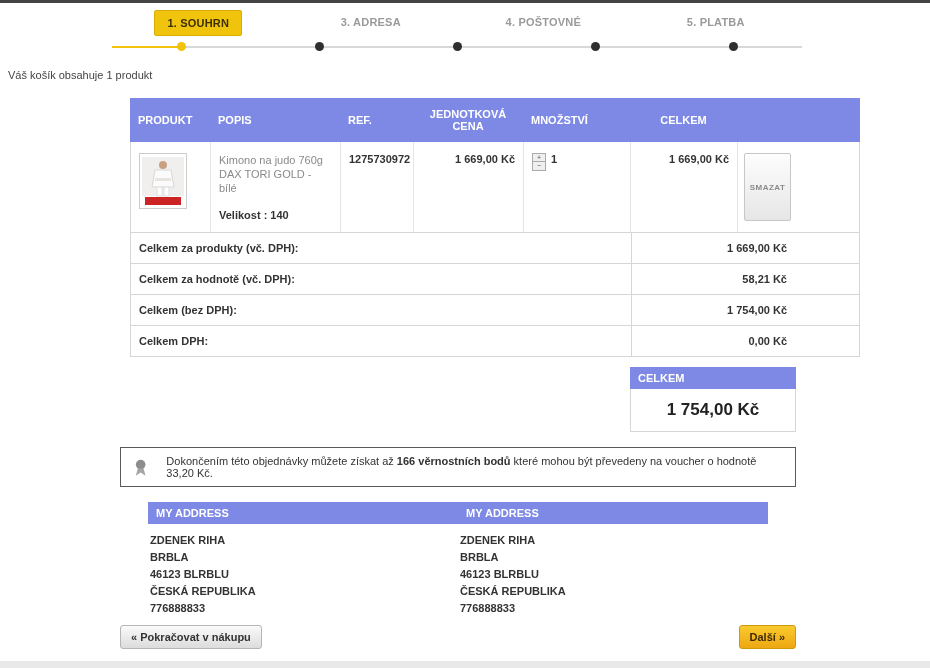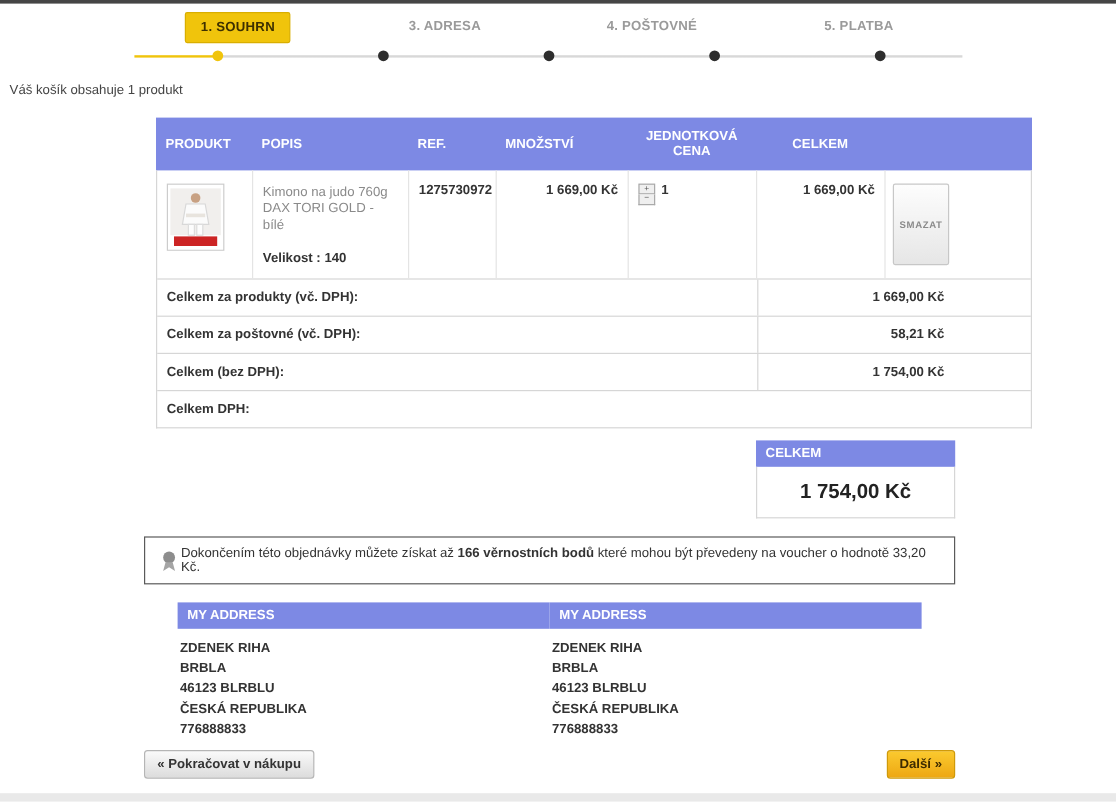--- a/index.html
+++ b/index.html
@@ -119,8 +119,8 @@
       <div class="th">PRODUKT</div>
       <div class="th">POPIS</div>
       <div class="th">REF.</div>
+      <div class="th center">JEDNOTKOVÁ CENA</div>
       <div class="th">MNOŽSTVÍ</div>
-      <div class="th center">JEDNOTKOVÁ CENA</div>
       <div class="th center">CELKEM</div>
       <div class="th"></div>
     </div>

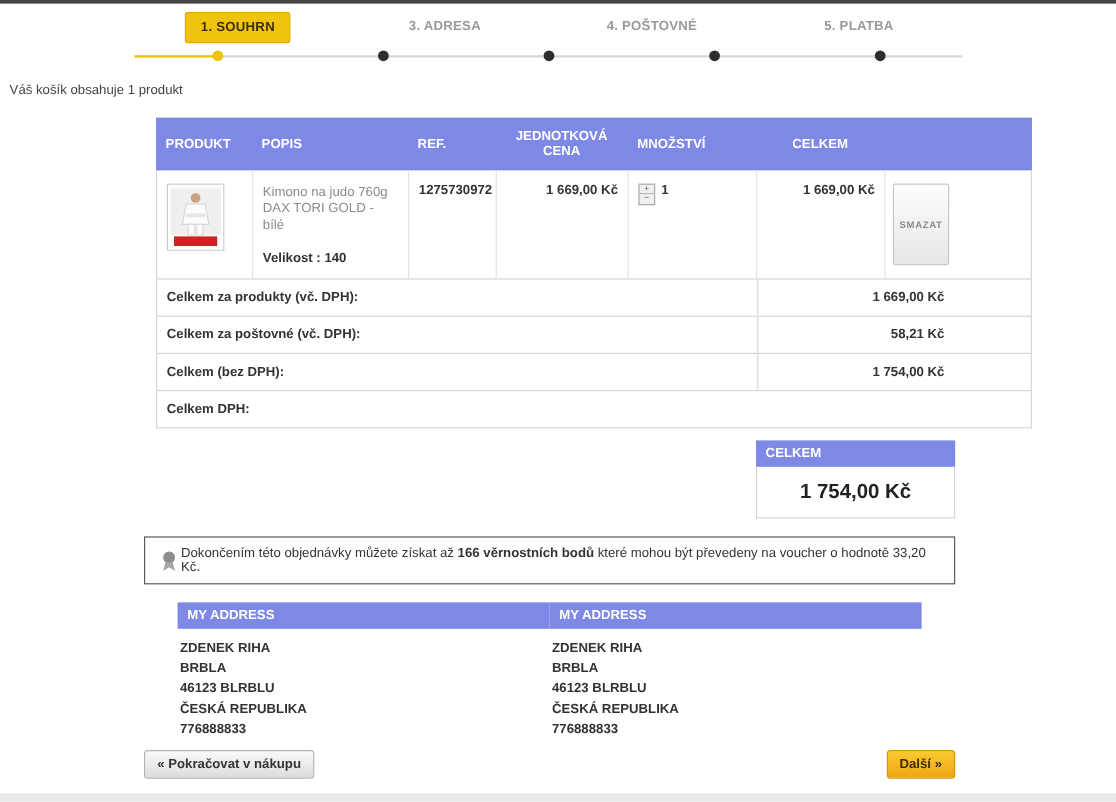--- a/index.html
+++ b/index.html
@@ -165,7 +165,7 @@
         <div class="val">1 669,00 Kč</div>
       </div>
       <div class="trow">
-        <div class="lbl">Celkem za poštovné (vč. DPH):</div>
+        <div class="lbl">Celkem za hodnotě (vč. DPH):</div>
         <div class="val">58,21 Kč</div>
       </div>
       <div class="trow">

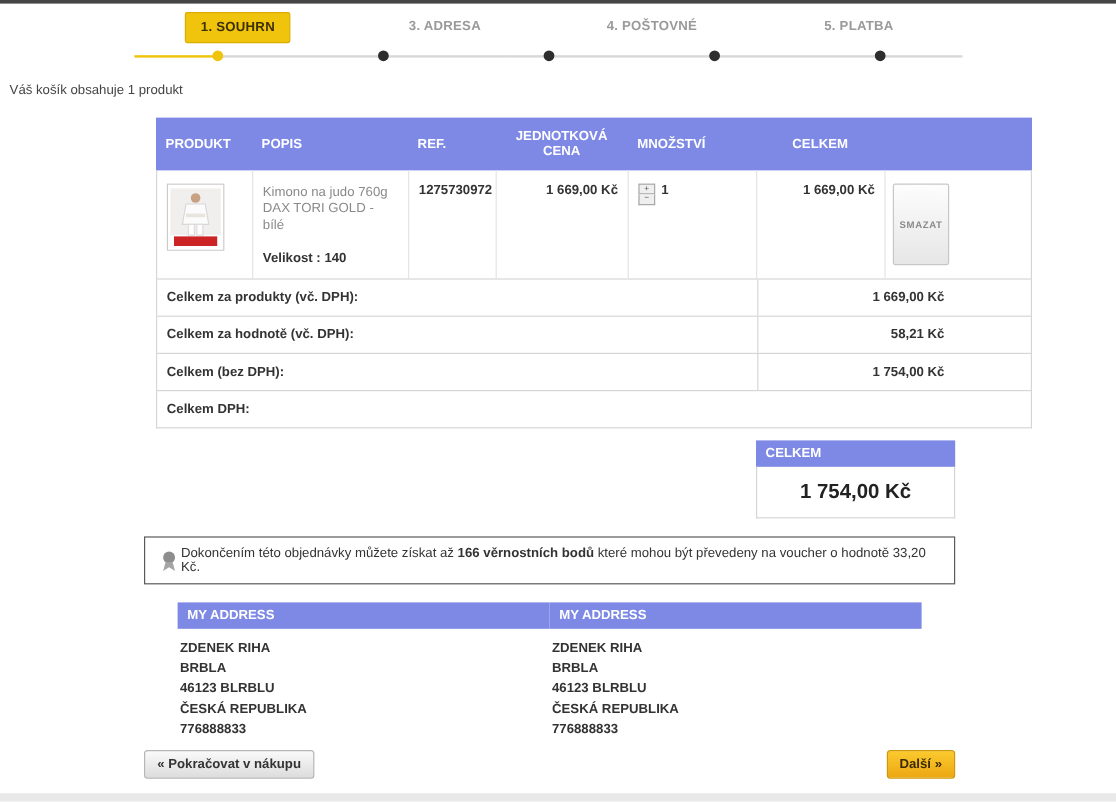--- a/index.html
+++ b/index.html
@@ -174,6 +174,7 @@
       </div>
       <div class="trow">
         <div class="lbl">Celkem DPH:</div>
+        <div class="val">0,00 Kč</div>
       </div>
     </div>
 

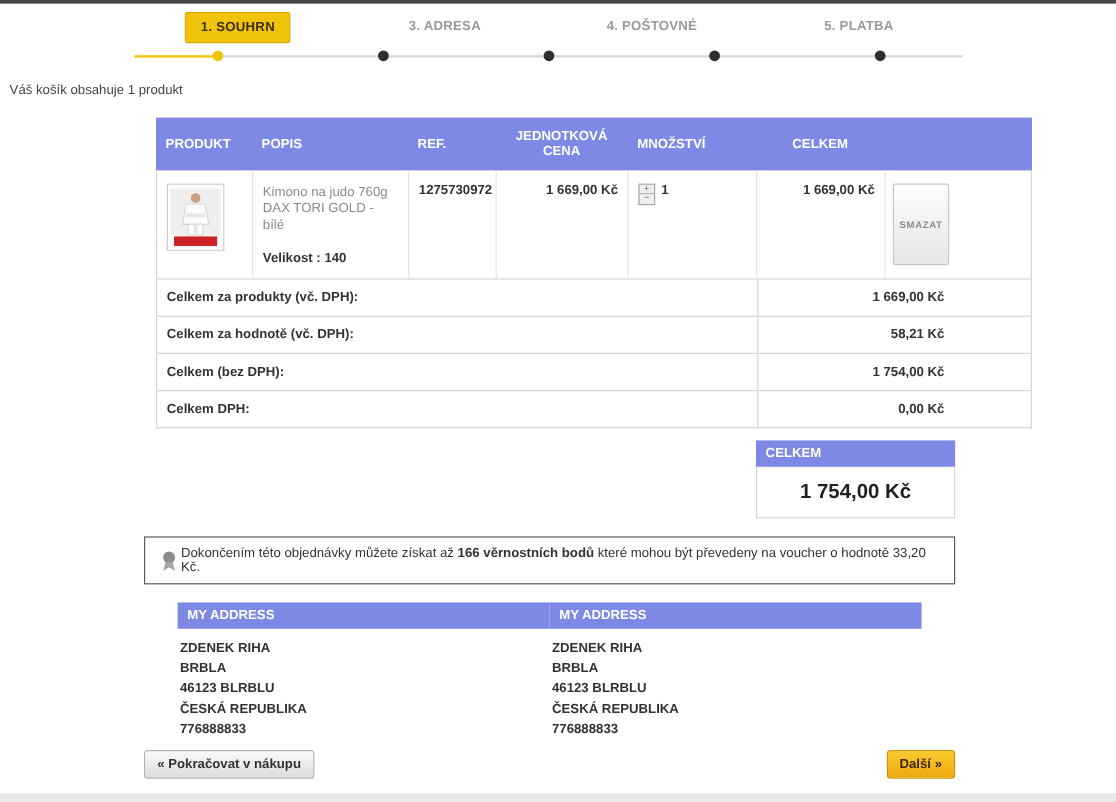--- a/index.html
+++ b/index.html
@@ -62,7 +62,7 @@
 
   
   .loyalty { margin-top:15px; border:1px solid #5a5a5a; background:#fff; padding:7px 10px;
-             display:flex; align-items:center; gap:0; font-size:11px; color:#333; }
+             display:flex; align-items:center; gap:16px; font-size:11px; color:#333; }
 
   
   .addresses { margin-top:15px; display:flex; justify-content:center; }

